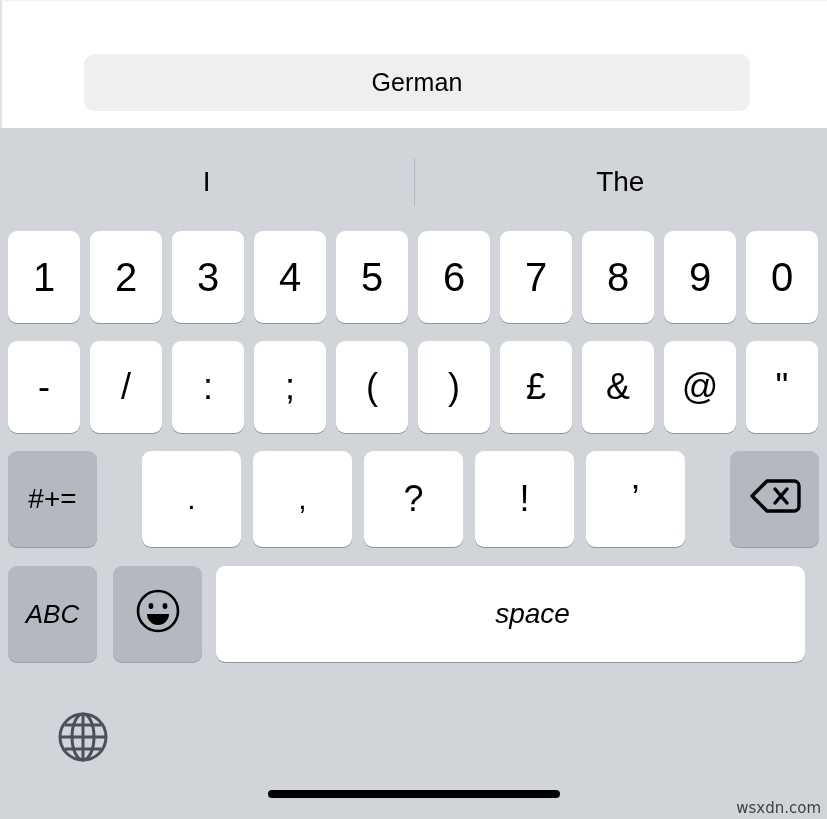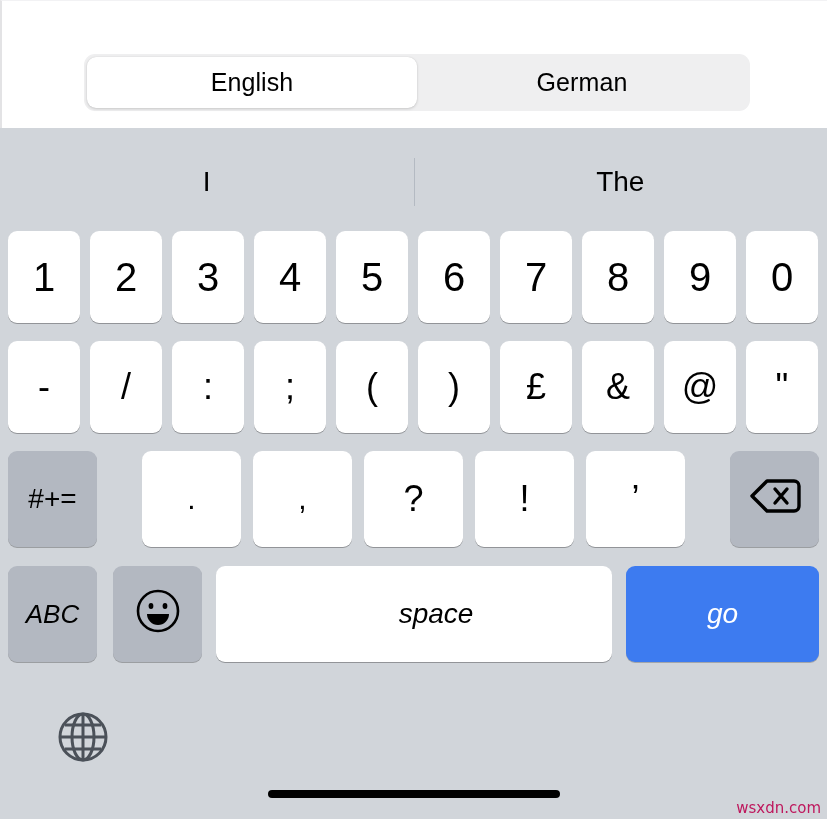--- a/index.html
+++ b/index.html
@@ -199,9 +199,6 @@
 
 <div id="top-bar">
   <div id="segmented-control">
-    <div class="seg-item selected">
-      <span>English</span>
-    </div>
     <div class="seg-item">
       <span>German</span>
     </div>

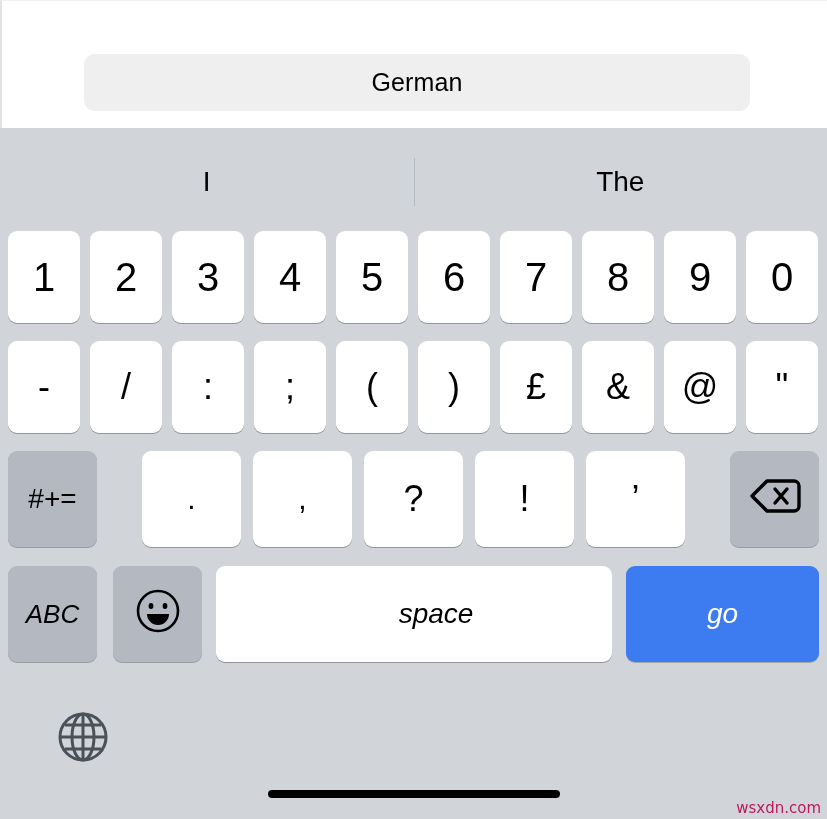--- a/index.html
+++ b/index.html
@@ -327,9 +327,6 @@
     </div>
     <div class="key key-space">
       <span>space</span>
-    </div>
-    <div class="key key-go blue">
-      <span>go</span>
     </div>
   </div>
 

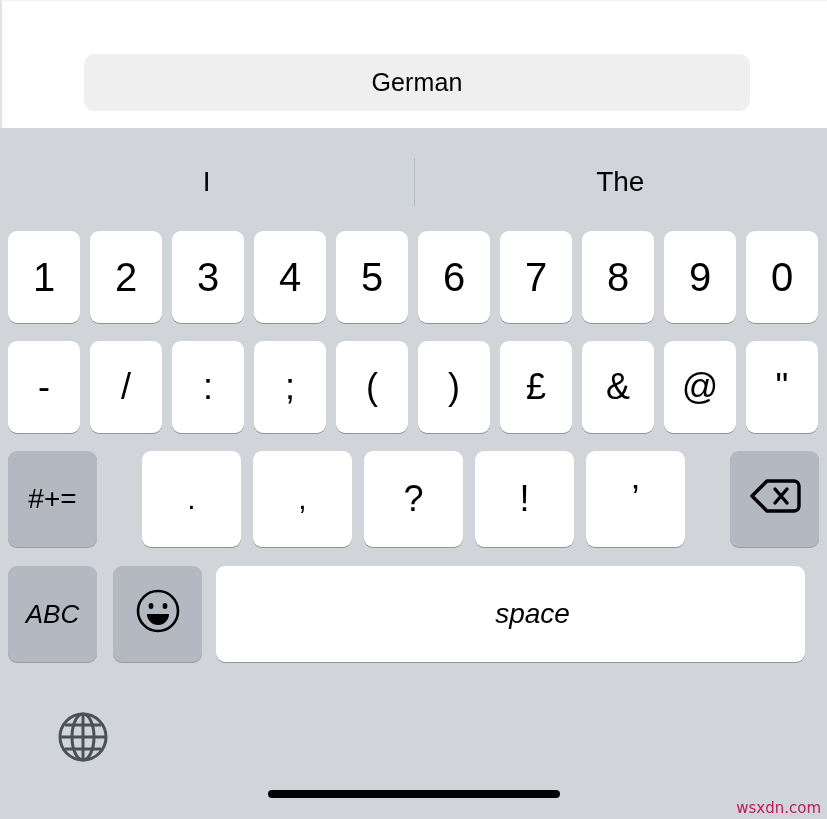--- a/index.html
+++ b/index.html
@@ -190,7 +190,7 @@
     position: absolute;
     right: 6px; bottom: 2px;
     font-size: 15px;
-    color: #be185d;
+    color: #404040;
     font-family: "DejaVu Sans", sans-serif;
   }
 </style>

